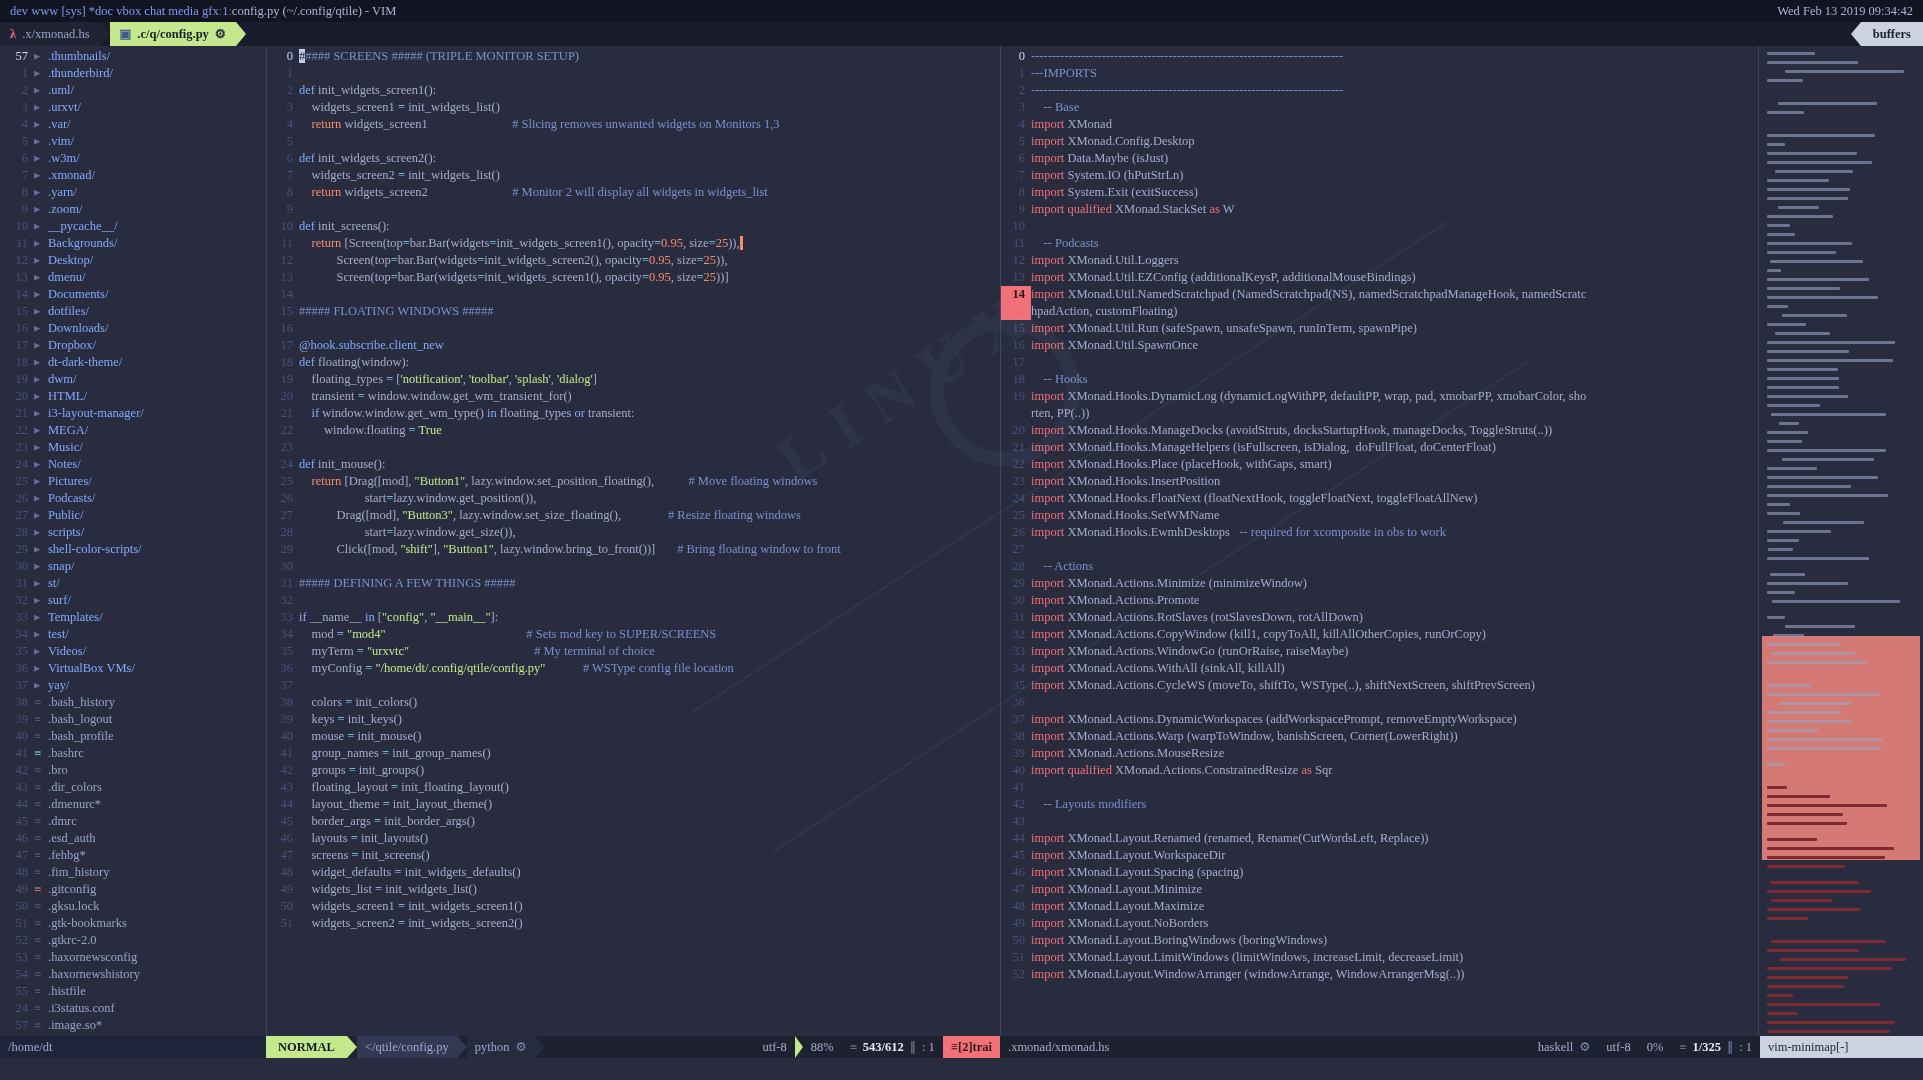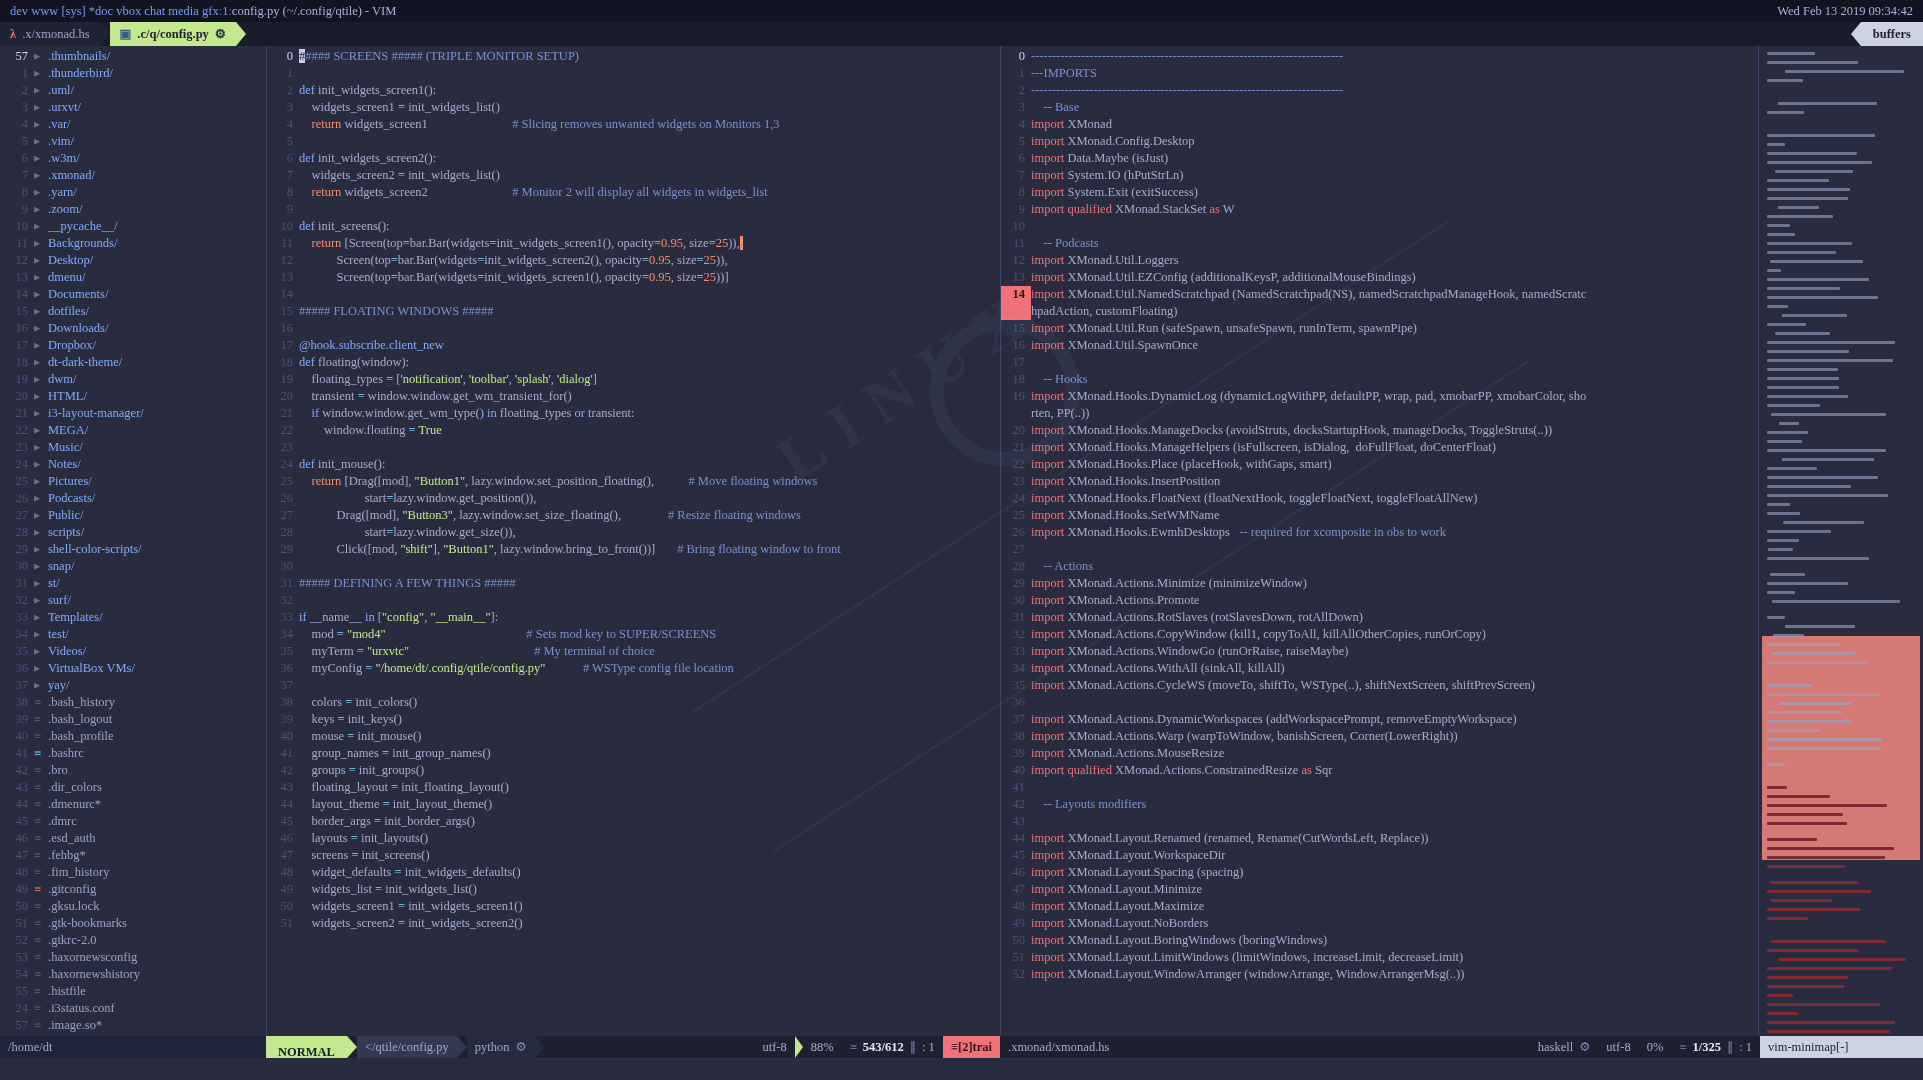--- a/index.html
+++ b/index.html
@@ -85,7 +85,7 @@
   .st-mid { width:734px; background:#1d2130; display:flex; align-items:stretch; overflow:hidden; }
   .st-right { flex:1; background:#1d2130; display:flex; align-items:stretch; overflow:hidden; }
   .seg { display:flex; align-items:center; padding:0 8px; gap:6px; white-space:pre; }
-  .seg-mode { background:#c3e88d; color:#161a26; font-weight:bold; padding:16px 12px; }
+  .seg-mode { background:#c3e88d; color:#161a26; font-weight:bold; padding:6px 12px; }
   .seg-path { background:#333952; color:#9fa8cc; }
   .seg-ft { background:#262b3d; color:#9fa8cc; }
   .seg-dim { color:#7d88b0; }

